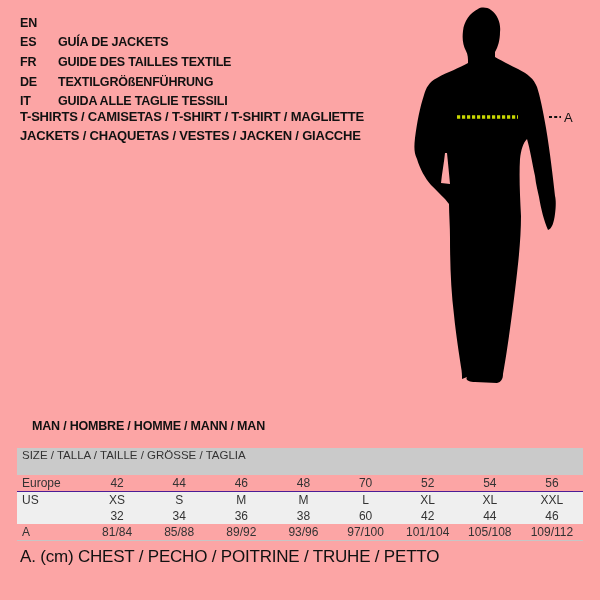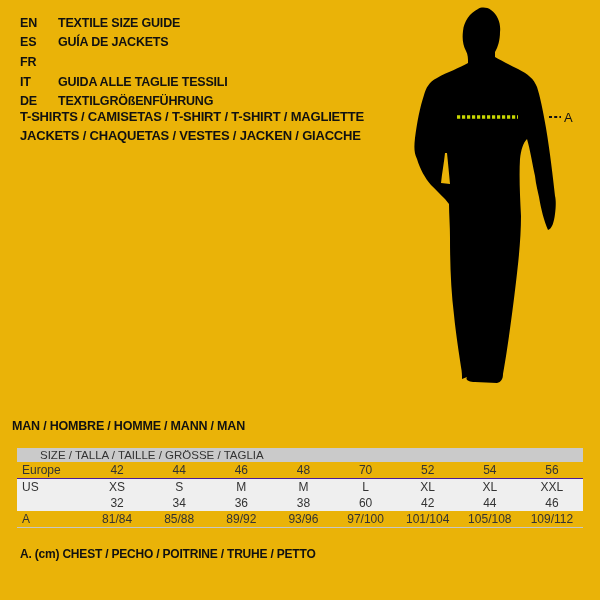--- a/index.html
+++ b/index.html
@@ -4,7 +4,7 @@
 <style>
   html,body{margin:0;padding:0;background:#fff;}
   #canvas{
-    position:relative;width:600px;height:600px;background:#eab308;overflow:hidden;
+    position:relative;width:600px;height:600px;background:#fca5a5;overflow:hidden;
     font-family:"Liberation Sans",sans-serif;color:#111;
   }
   

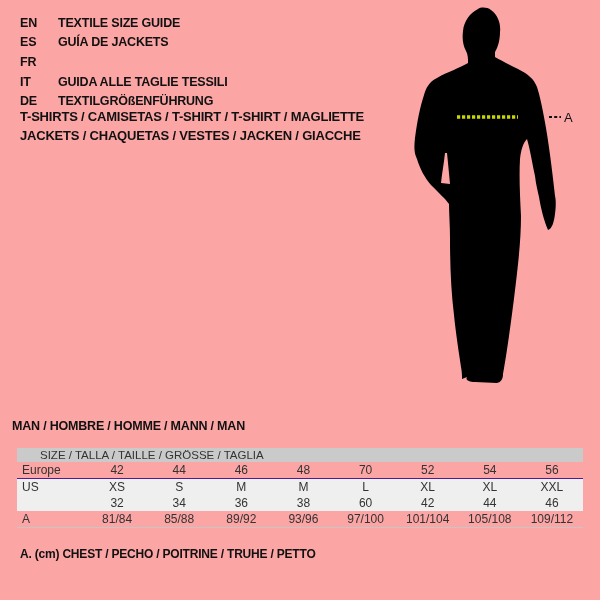--- a/index.html
+++ b/index.html
@@ -41,7 +41,6 @@
   <div class="lang-block">
     <div class="lang-row">
       <span class="lang-code">EN</span>
-      <span class="lang-label">TEXTILE SIZE GUIDE</span>
     </div>
     <div class="lang-row">
       <span class="lang-code">ES</span>

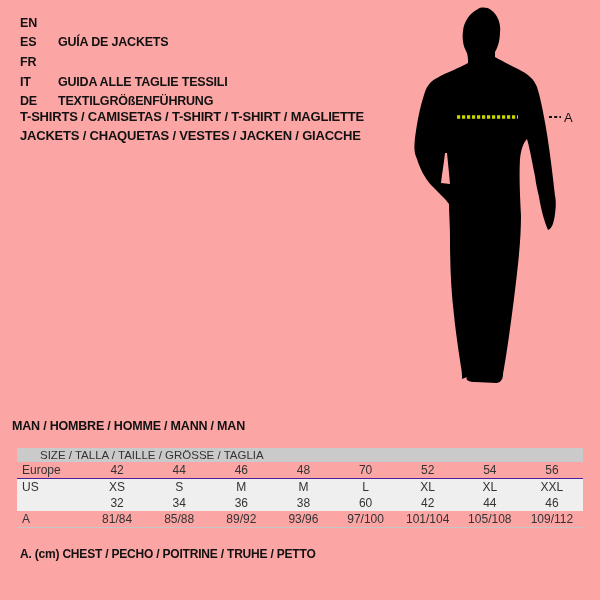--- a/index.html
+++ b/index.html
@@ -48,6 +48,7 @@
     </div>
     <div class="lang-row">
       <span class="lang-code">FR</span>
+      <span class="lang-label">GUIDE DES TAILLES TEXTILE</span>
     </div>
     <div class="lang-row">
       <span class="lang-code">IT</span>

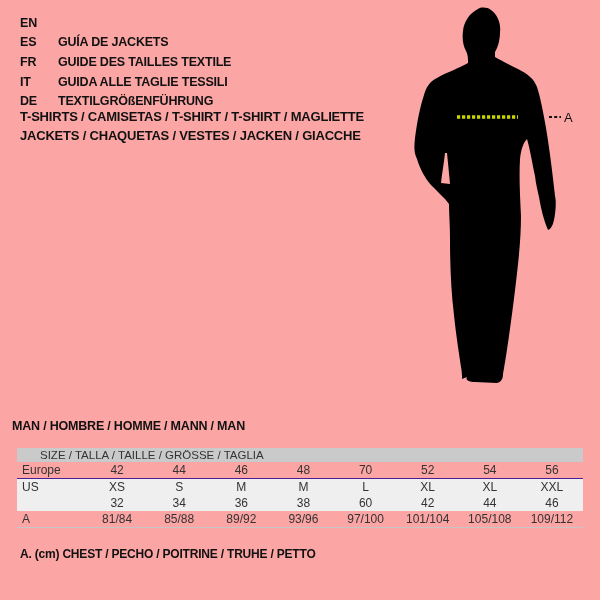--- a/index.html
+++ b/index.html
@@ -51,12 +51,12 @@
       <span class="lang-label">GUIDE DES TAILLES TEXTILE</span>
     </div>
     <div class="lang-row">
+      <span class="lang-code">DE</span>
+      <span class="lang-label">TEXTILGRÖßENFÜHRUNG</span>
+    </div>
+    <div class="lang-row">
       <span class="lang-code">IT</span>
       <span class="lang-label">GUIDA ALLE TAGLIE TESSILI</span>
-    </div>
-    <div class="lang-row">
-      <span class="lang-code">DE</span>
-      <span class="lang-label">TEXTILGRÖßENFÜHRUNG</span>
     </div>
   </div>
 

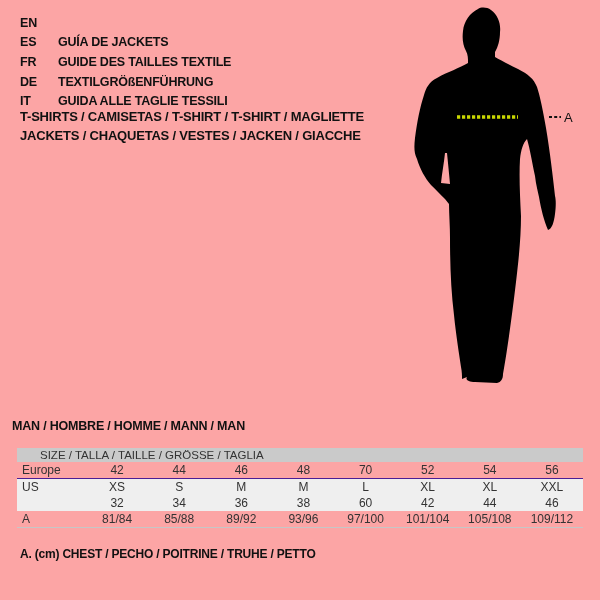--- a/index.html
+++ b/index.html
@@ -20,7 +20,7 @@
   .figure-wrap svg{display:block;}
   .measure-label{font-family:"Liberation Sans",sans-serif;font-size:13px;fill:#111;}
   
-  .section-title{position:absolute;left:12px;top:419px;font-weight:700;font-size:12.5px;letter-spacing:-0.2px;white-space:nowrap;}
+  .section-title{position:absolute;left:32px;top:419px;font-weight:700;font-size:12.5px;letter-spacing:-0.2px;white-space:nowrap;}
   
   .size-table{position:absolute;left:17px;top:448px;width:566px;font-size:12px;color:#333;}
   .t-header{background:#cacaca;height:14px;line-height:15px;padding-left:23px;font-size:11.5px;color:#333;white-space:nowrap;}

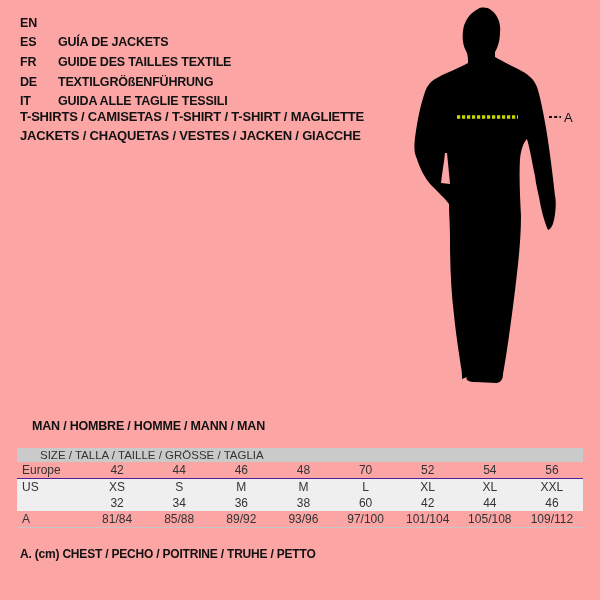--- a/index.html
+++ b/index.html
@@ -23,7 +23,7 @@
   .section-title{position:absolute;left:32px;top:419px;font-weight:700;font-size:12.5px;letter-spacing:-0.2px;white-space:nowrap;}
   
   .size-table{position:absolute;left:17px;top:448px;width:566px;font-size:12px;color:#333;}
-  .t-header{background:#cacaca;height:14px;line-height:15px;padding-left:23px;font-size:11.5px;color:#333;white-space:nowrap;}
+  .t-header{background:#cacaca;height:27px;line-height:15px;padding-left:5px;font-size:11.5px;color:#333;white-space:nowrap;}
   .t-row{display:flex;height:16px;align-items:center;}
   .t-row.alt{background:#efefef;}
   .t-row.first{border-bottom:1px solid #4c1d95;height:16px;}

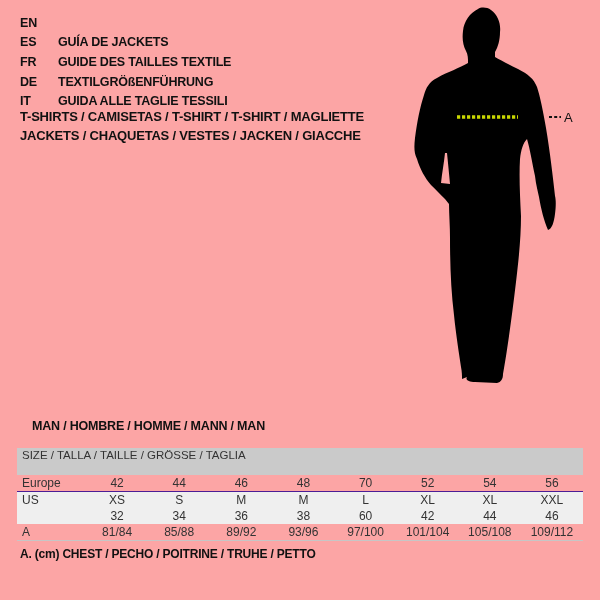--- a/index.html
+++ b/index.html
@@ -31,7 +31,7 @@
   .t-label{width:64px;padding-left:5px;text-align:left;}
   .t-cell{flex:1;text-align:center;}
   
-  .footnote{position:absolute;left:20px;top:547px;font-weight:700;font-size:12px;letter-spacing:-0.2px;white-space:nowrap;}
+  .footnote{position:absolute;left:20px;top:547px;font-weight:400;font-size:17px;letter-spacing:-0.2px;white-space:nowrap;}
 </style>
 </head>
 <body>

